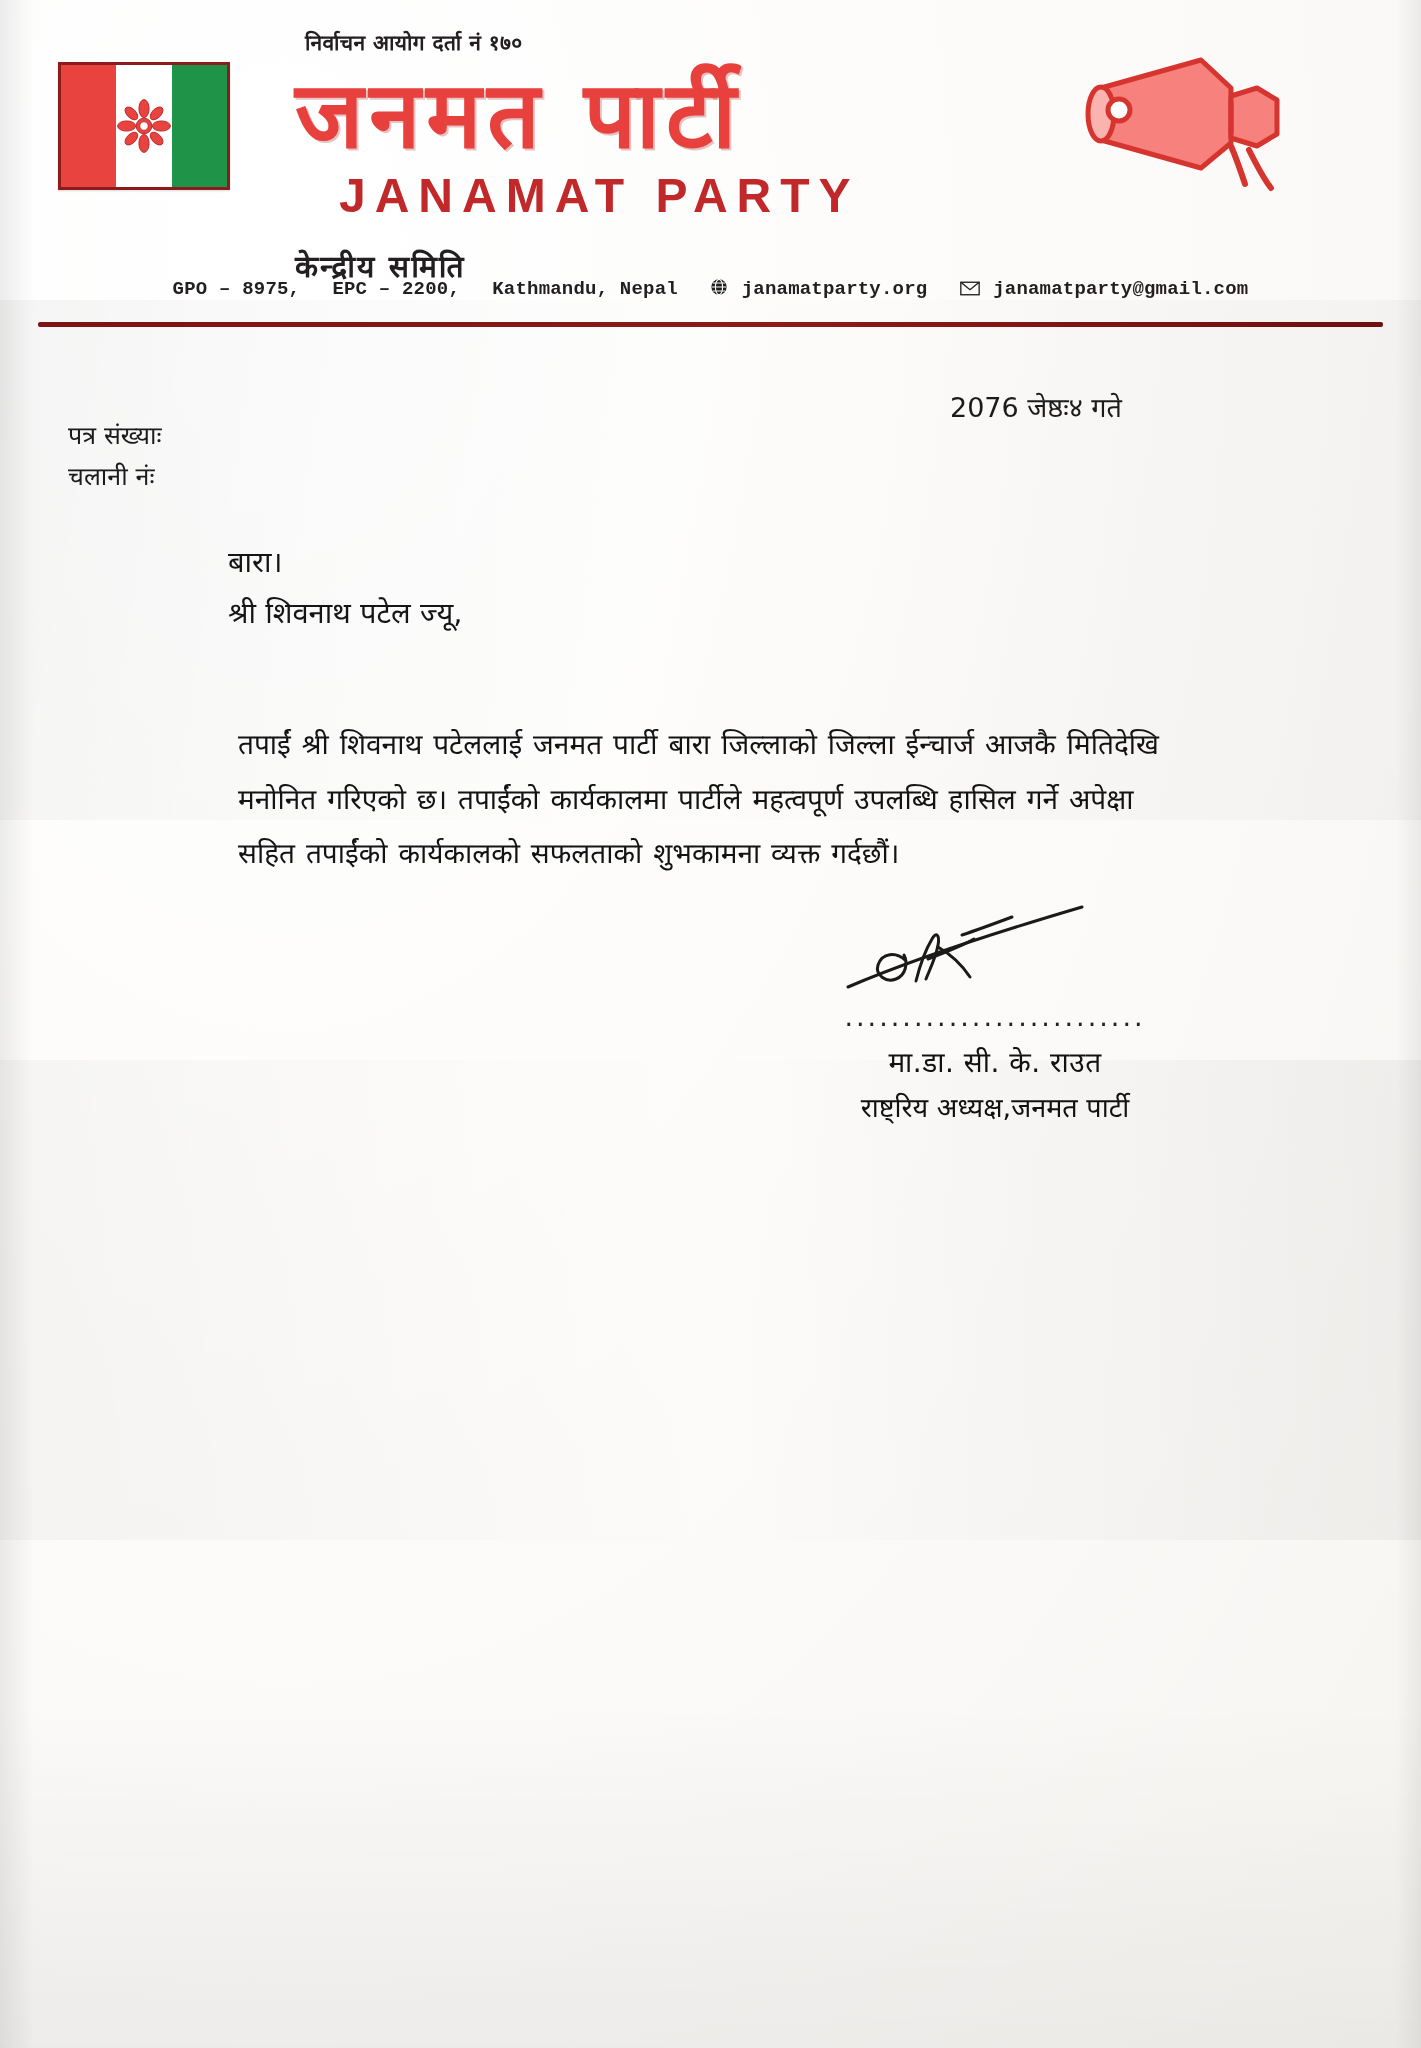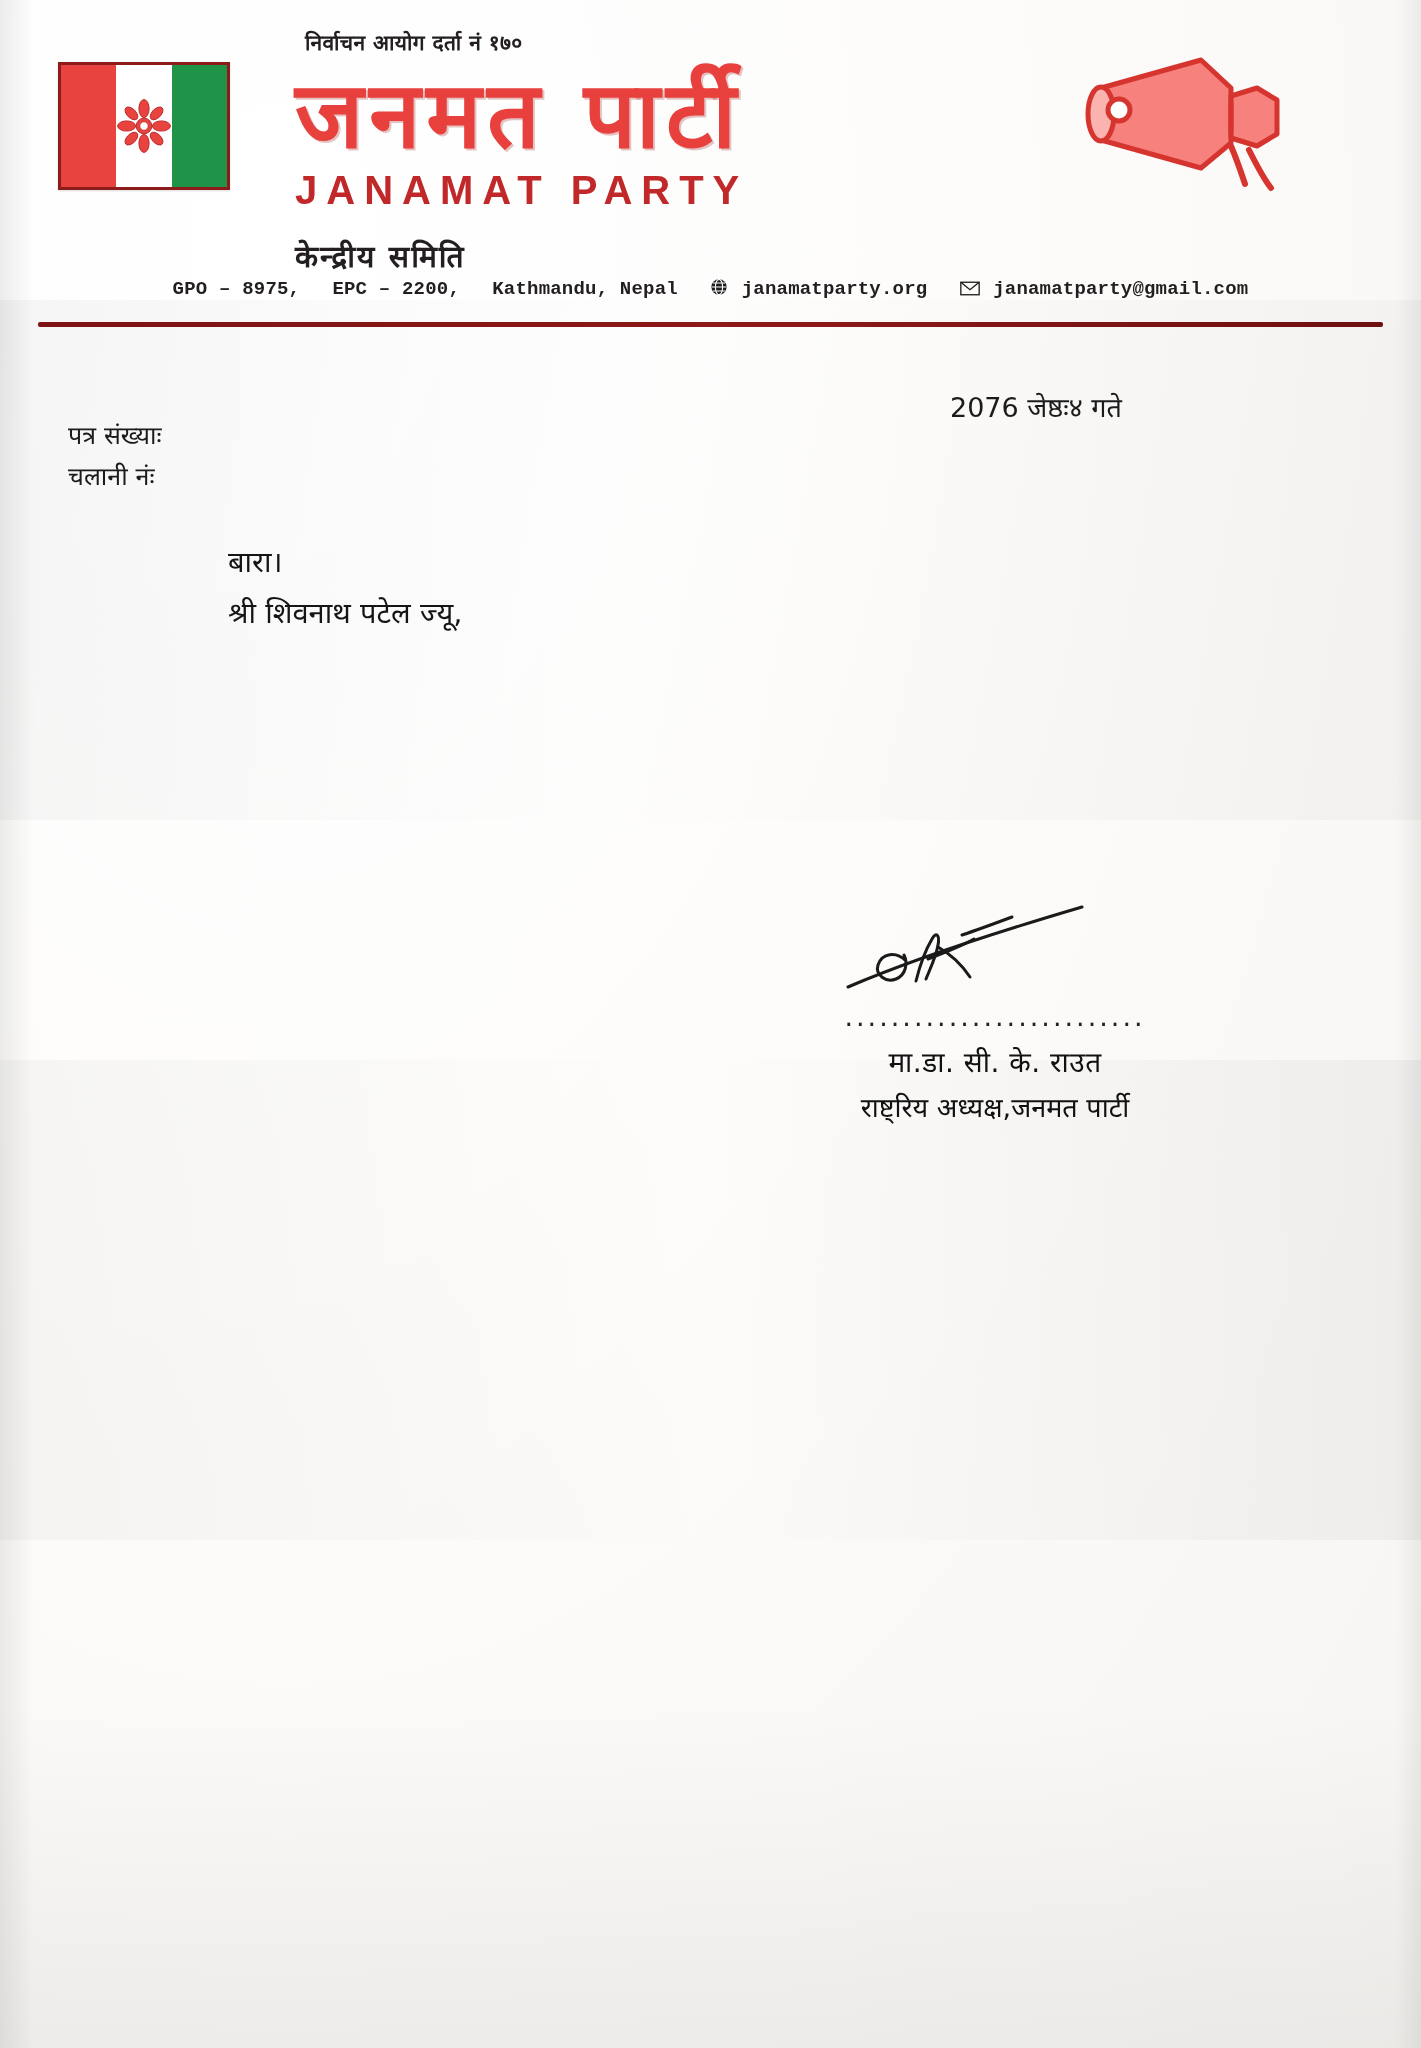--- a/index.html
+++ b/index.html
@@ -110,11 +110,12 @@
   .logo-latin {
     margin-top: 6px;
     font-family: "Liberation Sans", sans-serif;
-    font-size: 40px;
+    font-size: 48px;
     font-weight: 700;
     color: #c1282a;
     letter-spacing: 9px;
     white-space: nowrap;
+    margin-left: 44px;
   }
   .logo-sub {
     margin-top: 22px;

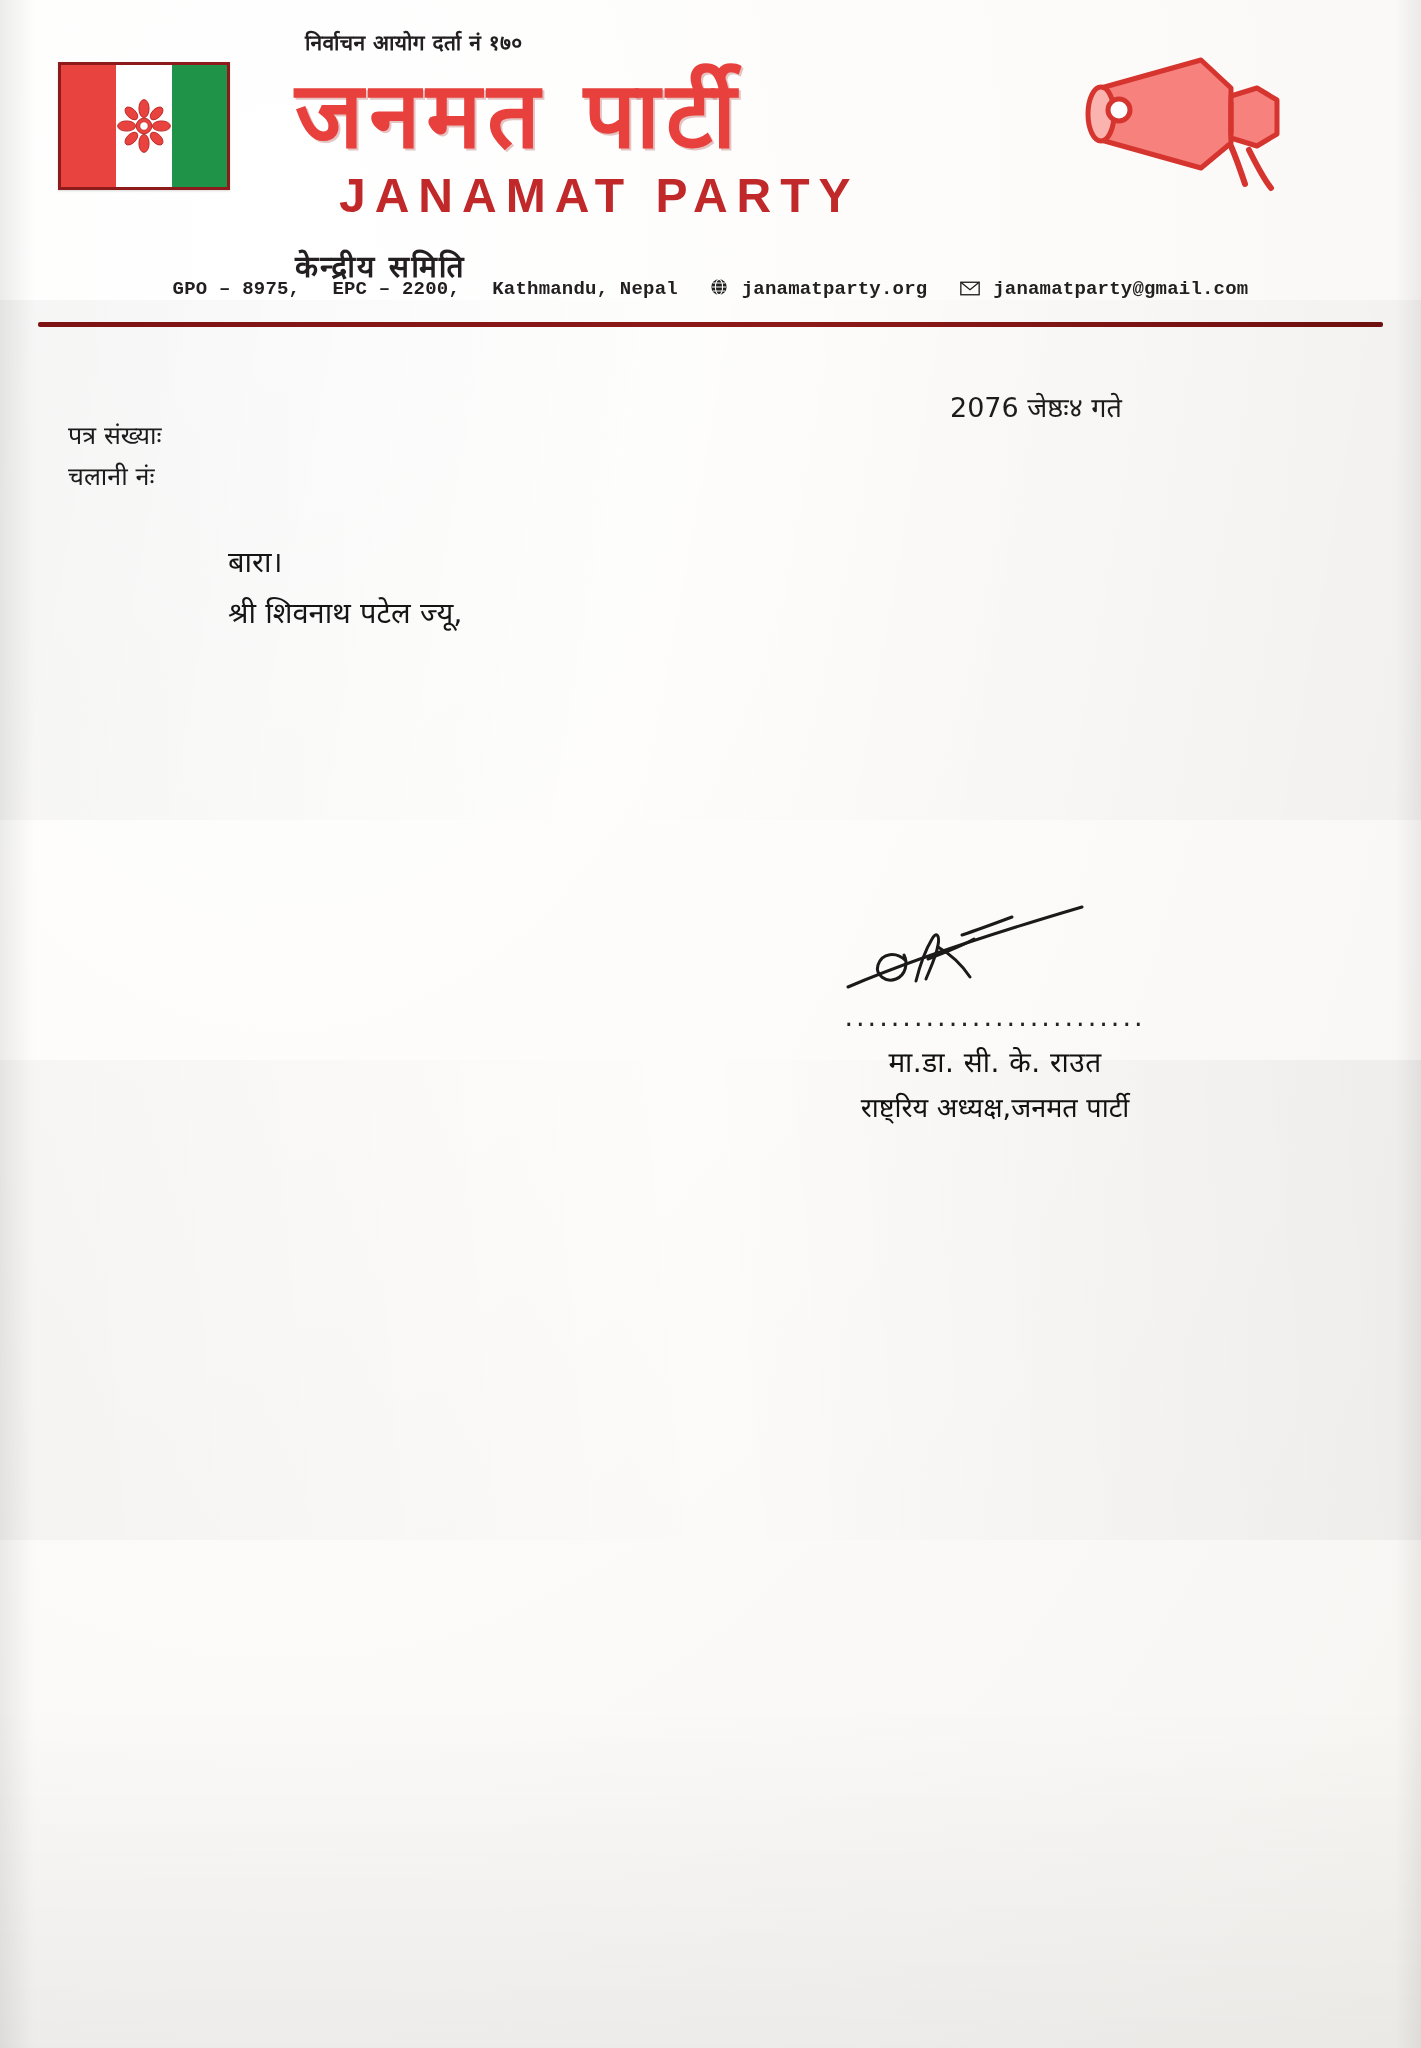--- a/index.html
+++ b/index.html
@@ -334,6 +334,7 @@
     <div>श्री शिवनाथ पटेल ज्यू,</div>
   </div>
 
+  <div class="body-text">तपाईं श्री शिवनाथ पटेललाई जनमत पार्टी बारा जिल्लाको जिल्ला ईन्चार्ज आजकै मितिदेखि मनोनित गरिएको छ। तपाईंको कार्यकालमा पार्टीले महत्वपूर्ण उपलब्धि हासिल गर्ने अपेक्षा सहित तपाईंको कार्यकालको सफलताको शुभकामना व्यक्त गर्दछौं।</div>
 
   <div class="sign-block">
     <svg class="signature-svg" viewBox="0 0 330 110">

